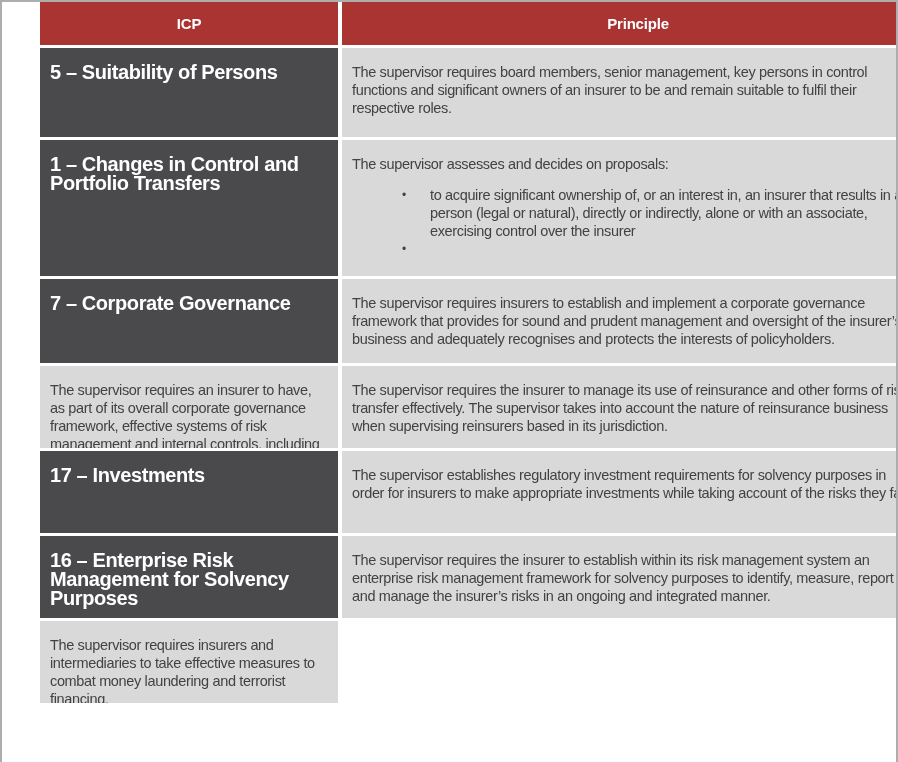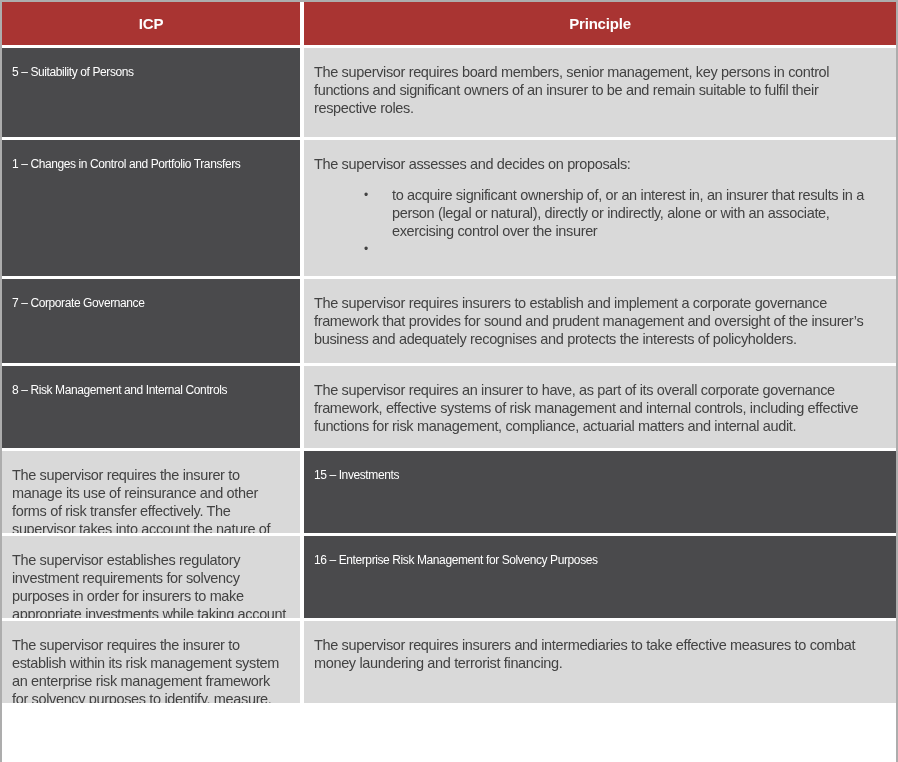--- a/index.html
+++ b/index.html
@@ -35,6 +35,7 @@
     column-gap: 4px;
     row-gap: 3px;
     background: var(--gap-color);
+    padding-left: 38px;
   }
   .header-cell {
     background: var(--header-bg);

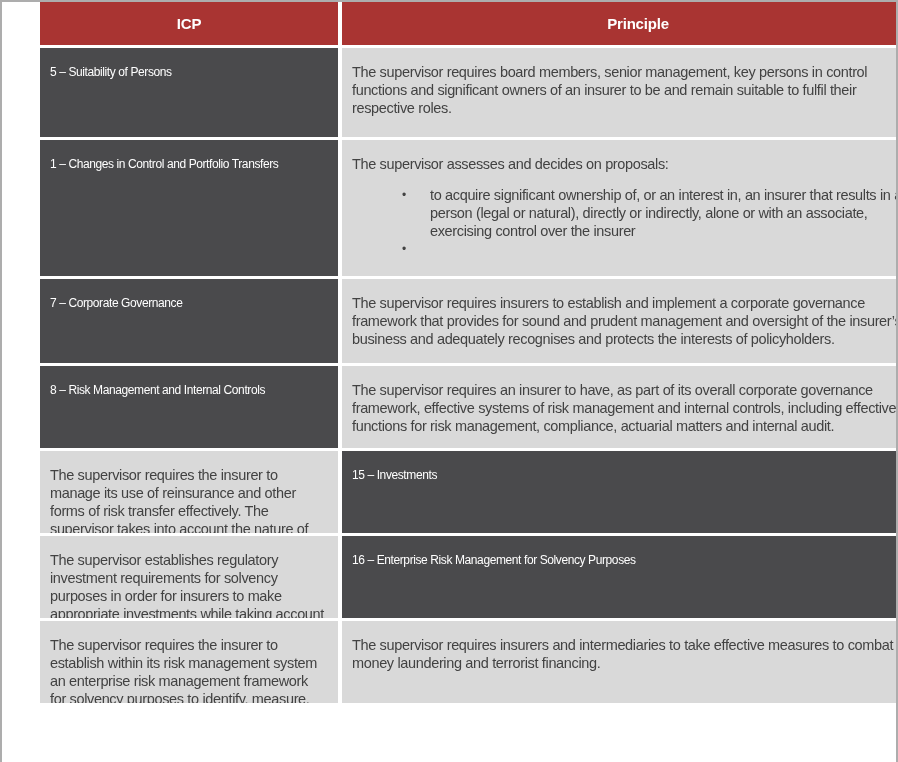--- a/index.html
+++ b/index.html
@@ -50,8 +50,8 @@
   .icp-cell {
     background: var(--icp-bg);
     color: var(--icp-text);
-    font-weight: normal;
-    font-size: 12px;
+    font-weight: bold;
+    font-size: 20px;
     line-height: 19px;
     letter-spacing: -0.4px;
     padding: 15px 14px 0 10px;

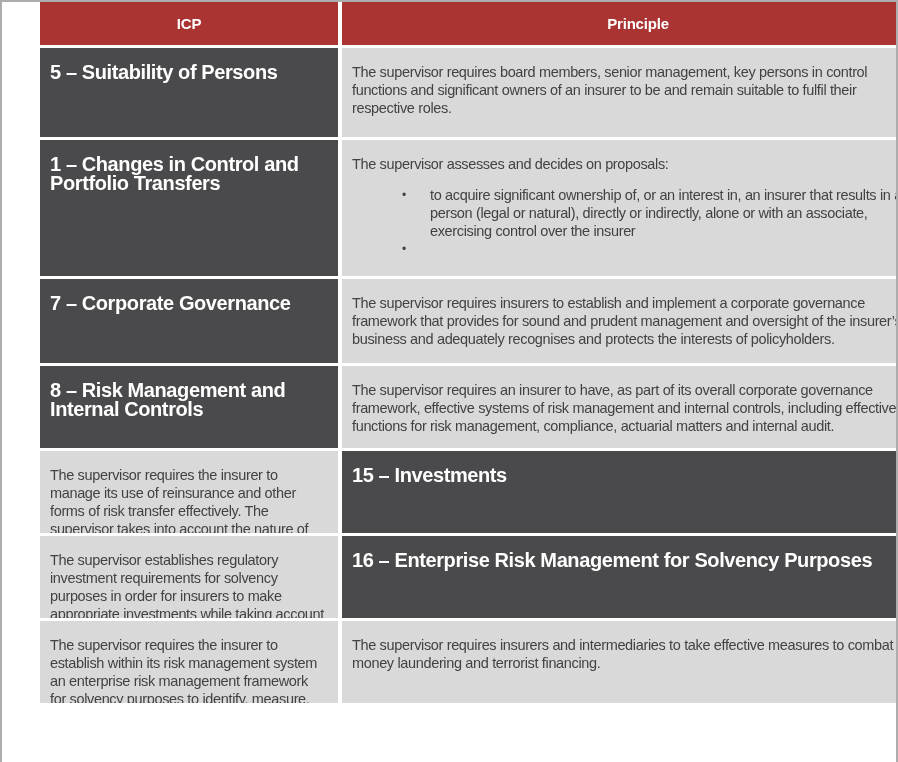--- a/index.html
+++ b/index.html
@@ -132,9 +132,6 @@
 
   </div>
 
-  <div class="icp-cell">
-    <span class="label">8 – Risk Management and Internal Controls</span>
-  </div>
   <div class="principle-cell">
     <p>The supervisor requires an insurer to have, as part of its overall corporate governance framework, effective systems of risk management and internal controls, including effective functions for risk management, compliance, actuarial matters and internal audit.</p>
 

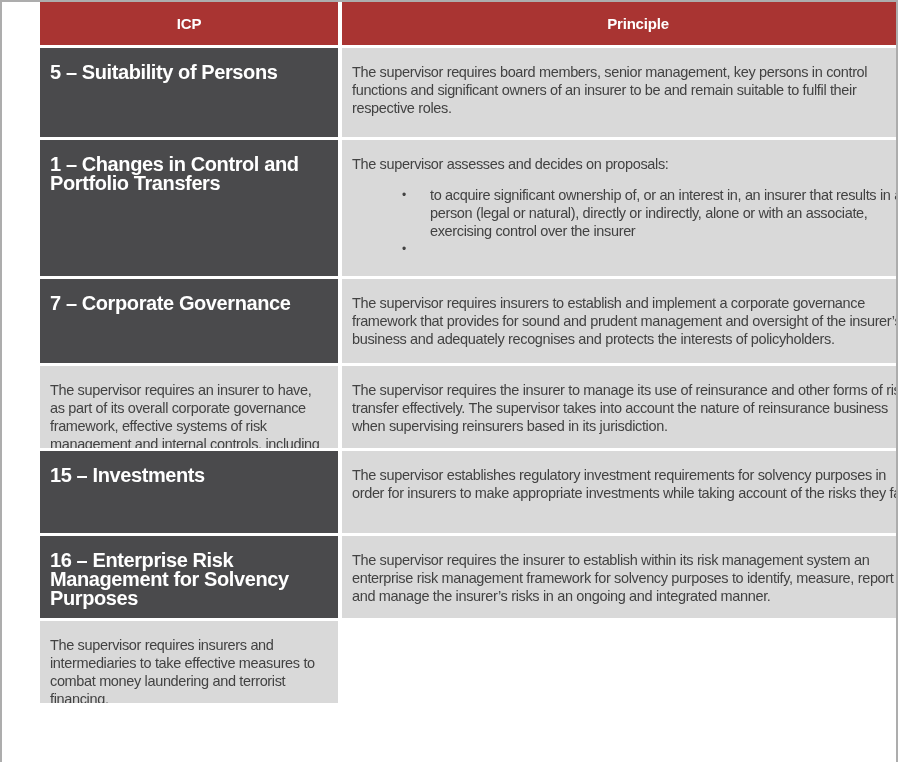--- a/index.html
+++ b/index.html
@@ -143,7 +143,7 @@
   </div>
 
   <div class="icp-cell">
-    <span class="label">15 – Investments</span>
+    <span class="label">17 – Investments</span>
   </div>
   <div class="principle-cell">
     <p>The supervisor establishes regulatory investment requirements for solvency purposes in order for insurers to make appropriate investments while taking account of the risks they face.</p>

